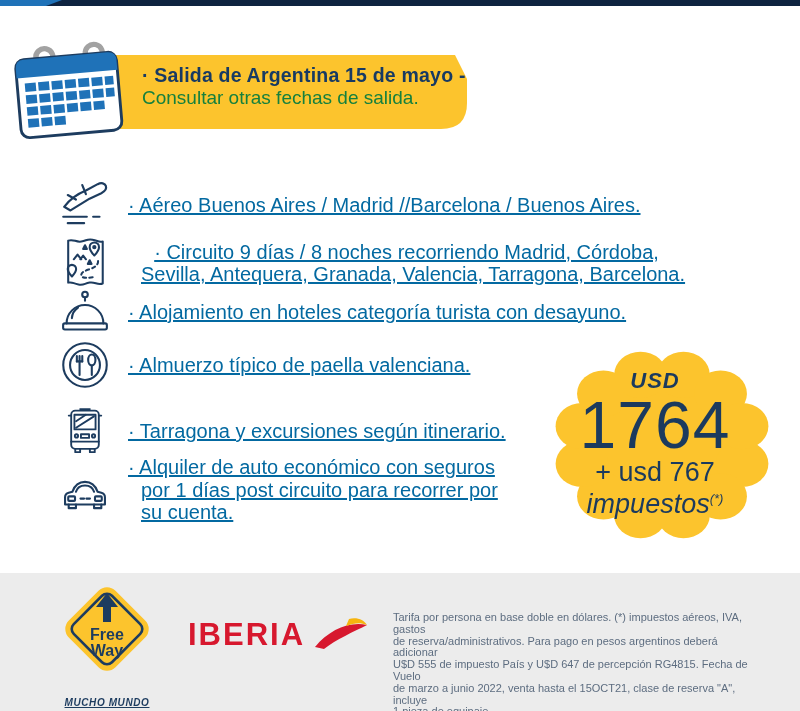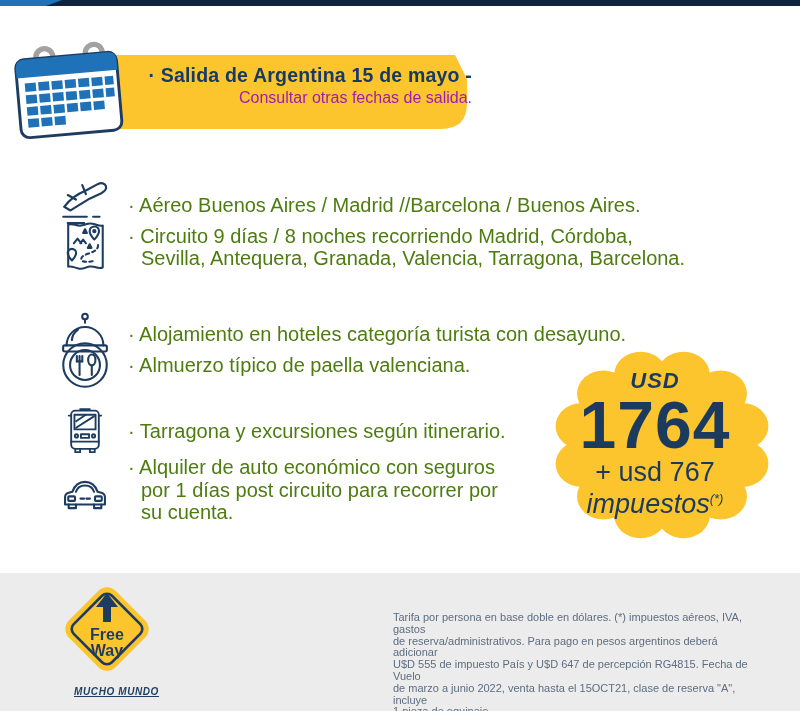--- a/index.html
+++ b/index.html
@@ -14,7 +14,7 @@
   .top-strip-accent{position:absolute;left:0;top:0;height:6px;width:62px;background:#1f72b8;
     clip-path:polygon(0 0,62px 0,46px 6px,0 6px);}
   
-  .header-banner{position:absolute;left:115px;top:55px;width:360px;height:74px;text-align:right;}
+  .header-banner{position:absolute;left:115px;top:55px;width:360px;height:74px;}
   .banner-shape{position:absolute;left:0;top:0;}
   .banner-text{position:absolute;left:27px;top:10px;width:330px;line-height:21.5px;}
   .banner-line1{font-size:19.5px;font-weight:bold;letter-spacing:.2px;color:#173a63;}

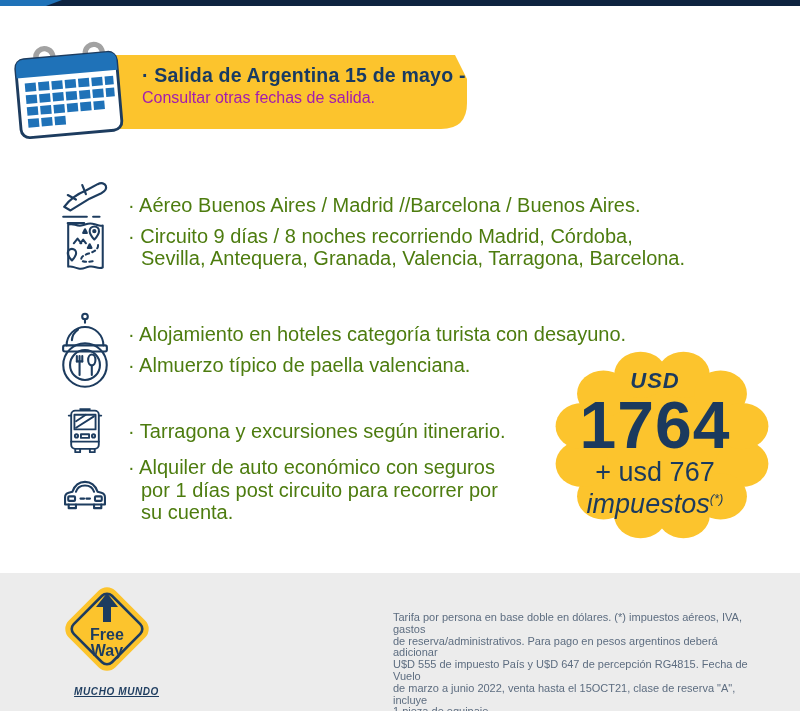--- a/index.html
+++ b/index.html
@@ -18,7 +18,7 @@
   .banner-shape{position:absolute;left:0;top:0;}
   .banner-text{position:absolute;left:27px;top:10px;width:330px;line-height:21.5px;}
   .banner-line1{font-size:19.5px;font-weight:bold;letter-spacing:.2px;color:#173a63;}
-  .banner-line2{font-size:16px;color:#a21caf;}
+  .banner-line2{font-size:19px;color:#15803d;}
   .calendar-wrap{position:absolute;left:10px;top:30px;}
   
   .feature-row{position:absolute;left:54px;display:flex;align-items:center;}

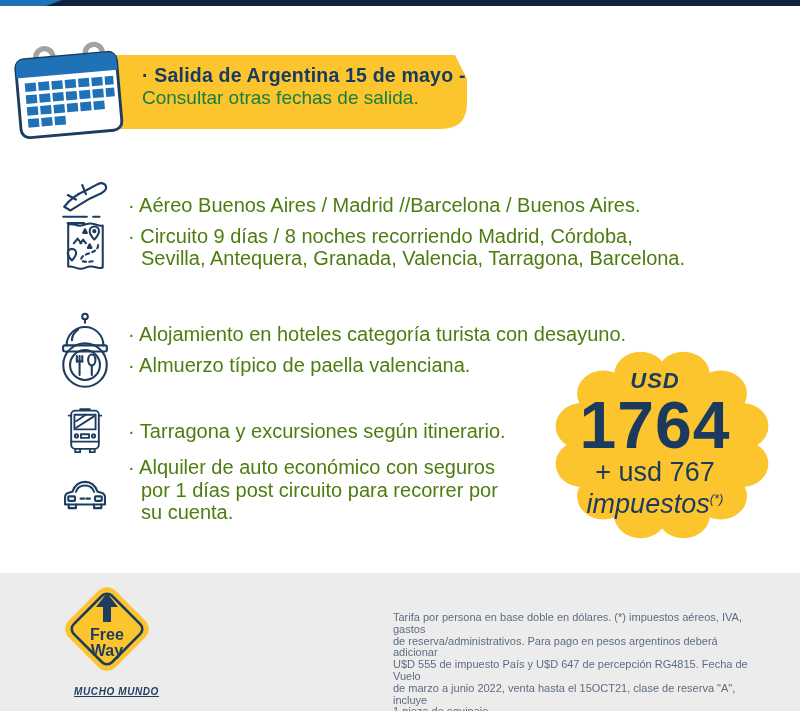--- a/index.html
+++ b/index.html
@@ -23,8 +23,8 @@
   
   .feature-row{position:absolute;left:54px;display:flex;align-items:center;}
   .feature-icon{width:62px;display:flex;justify-content:center;flex:0 0 62px;}
-  .feature-text{margin-left:12px;font-size:20px;color:#4d7c0f;line-height:22.5px;
-    white-space:pre-line;padding-left:13px;text-indent:-13px;}
+  .feature-text{margin-left:12px;font-size:20px;color:#0369a1;line-height:22.5px;
+    white-space:pre-line;padding-left:13px;text-indent:-13px;text-decoration:underline;}
   
   .price-badge{position:absolute;left:549px;top:346px;width:226px;height:198px;}
   .badge-shape{position:absolute;left:0;top:0;width:226px;height:198px;}

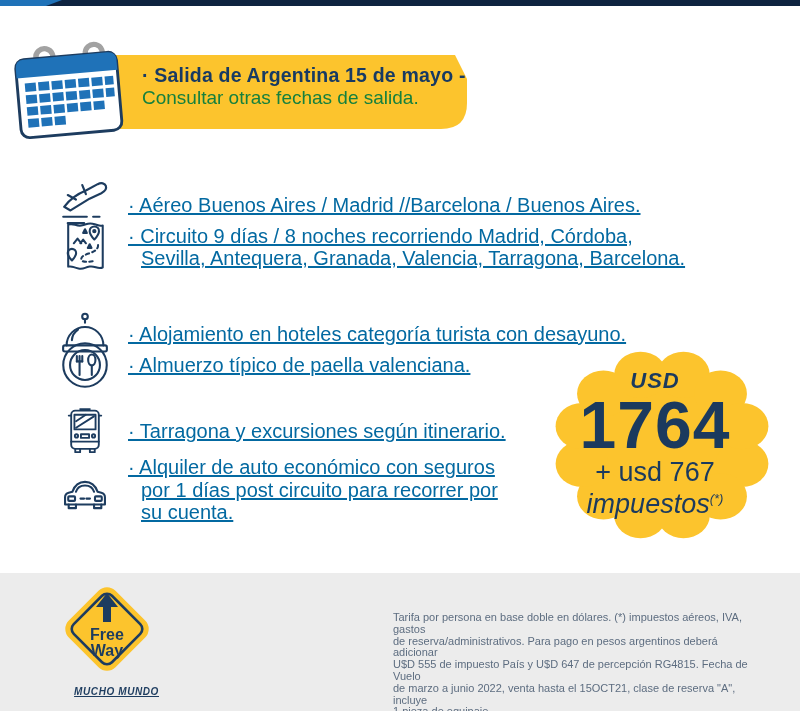--- a/index.html
+++ b/index.html
@@ -112,7 +112,7 @@
   <div class="feature-text">· Aéreo Buenos Aires / Madrid //Barcelona / Buenos Aires.</div>
 </div>
 
-<div class="feature-row" style="top:216px;">
+<div class="feature-row" style="top:232px;text-align:center;">
   <div class="feature-icon">
     <svg width="56" height="62" viewBox="0 0 60 64" fill="none" stroke="#1d3c5f" stroke-width="2.2" stroke-linecap="round" stroke-linejoin="round">      
         <path d="M12 8 C18 6 20 10 26 9 C32 8 32 6 38 7 C44 8 44 10 49 9 L49 54 C43 56 41 52 35 53 C29 54 29 56 23 55 C17 54 17 52 12 53 Z"></path>

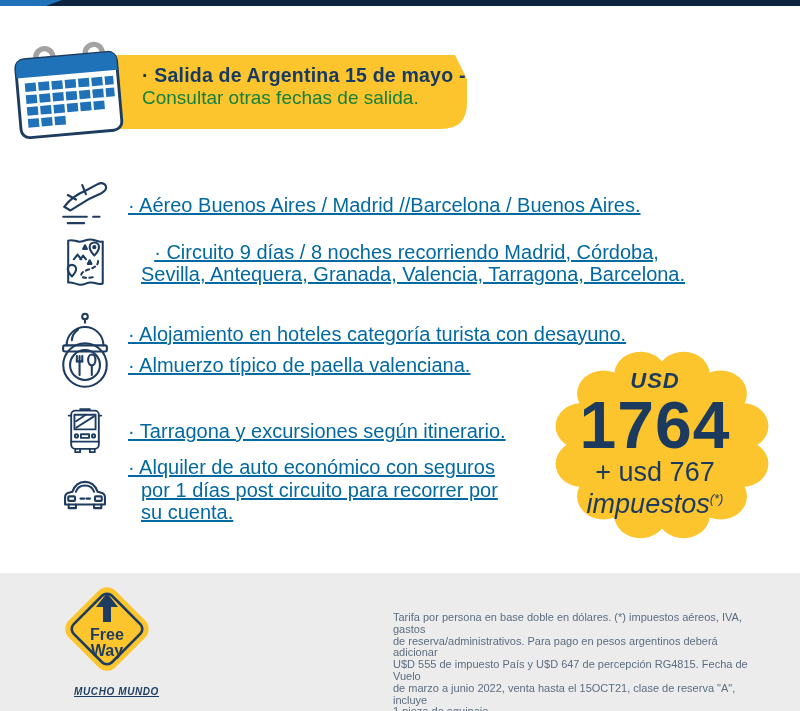--- a/index.html
+++ b/index.html
@@ -128,7 +128,7 @@
 Sevilla, Antequera, Granada, Valencia, Tarragona, Barcelona.</div>
 </div>
 
-<div class="feature-row" style="top:308px;justify-content:space-between;">
+<div class="feature-row" style="top:286px;justify-content:space-between;">
   <div class="feature-icon">
     <svg width="56" height="52" viewBox="0 0 64 56" fill="none" stroke="#1d3c5f" stroke-width="2.4" stroke-linecap="round" stroke-linejoin="round">
       <circle cx="32" cy="8" r="3.2"></circle>

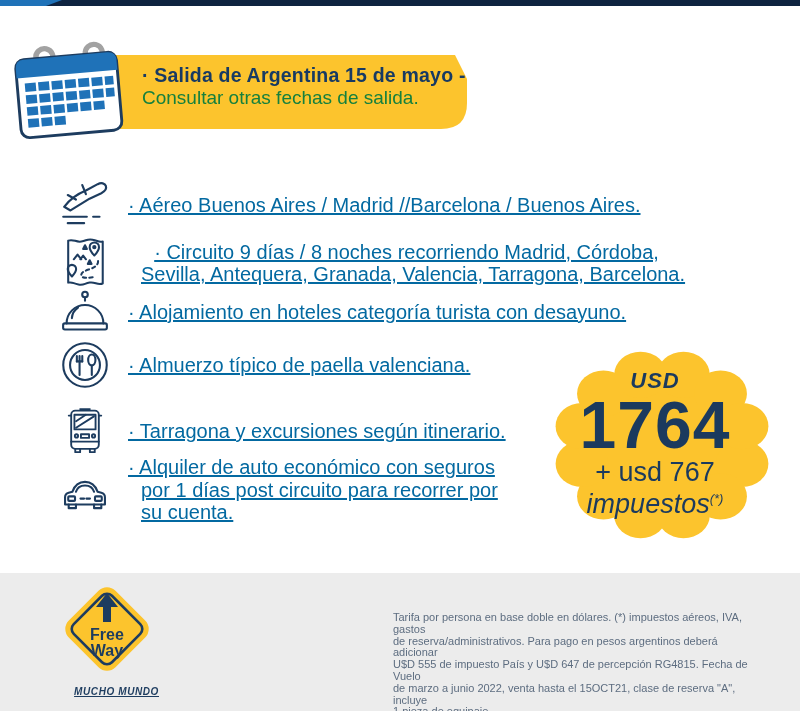--- a/index.html
+++ b/index.html
@@ -31,7 +31,7 @@
   .badge-text{position:absolute;left:0;top:0;width:212px;height:198px;text-align:center;
     color:#1b3a5e;}
   .badge-currency{margin-top:22px;font-size:22px;font-weight:bold;letter-spacing:1px;font-style:italic;}
-  .badge-amount{font-size:66px;font-weight:bold;line-height:62px;letter-spacing:1px;}
+  .badge-amount{font-size:66px;font-weight:normal;line-height:62px;letter-spacing:1px;}
   .badge-taxes1{font-size:27px;line-height:27px;margin-top:3px;}
   .badge-taxes2{font-size:27px;line-height:26px;font-style:italic;}
   .badge-taxes2 sup{font-size:13px;}

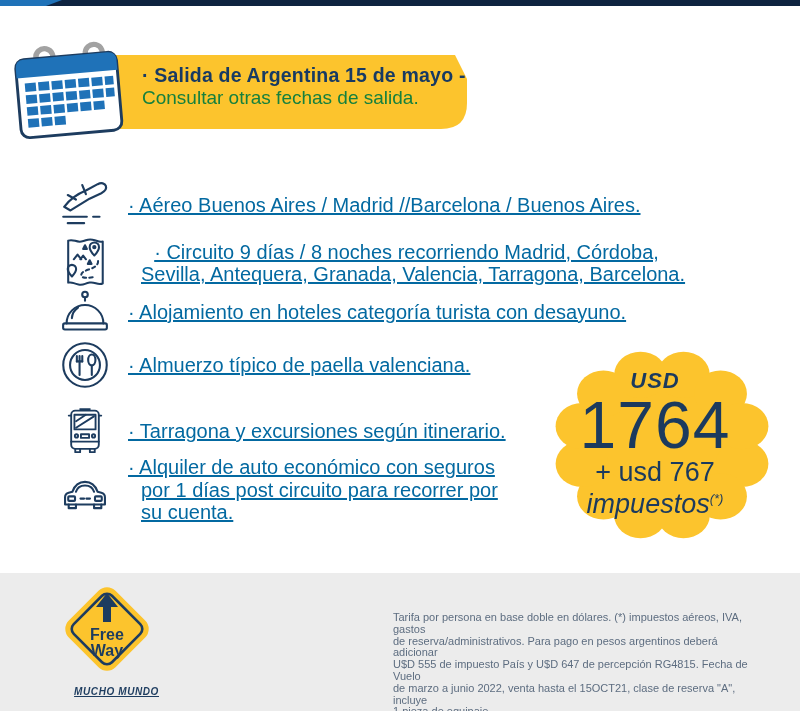--- a/index.html
+++ b/index.html
@@ -230,6 +230,13 @@
     <div class="freeway-tagline">MUCHO MUNDO</div>
   </div>
 
+  <div class="iberia-wrap">
+    <span class="iberia-name">IBERIA</span>
+    <svg class="iberia-swoosh" width="56" height="36" viewBox="0 0 56 36">
+      <path d="M2 31 C16 14 36 5 54 9 C42 15 22 24 11 33 Z" fill="#d7182e"></path>
+      <path d="M36 3 C44 1 51 4 54 9 C47 6 41 7 33 10 Z" fill="#f6b40e"></path>
+    </svg>
+  </div>
 
   <div class="disclaimer">Tarifa por persona en base doble en dólares. (*) impuestos aéreos, IVA, gastos
 de reserva/administrativos. Para pago en pesos argentinos deberá adicionar

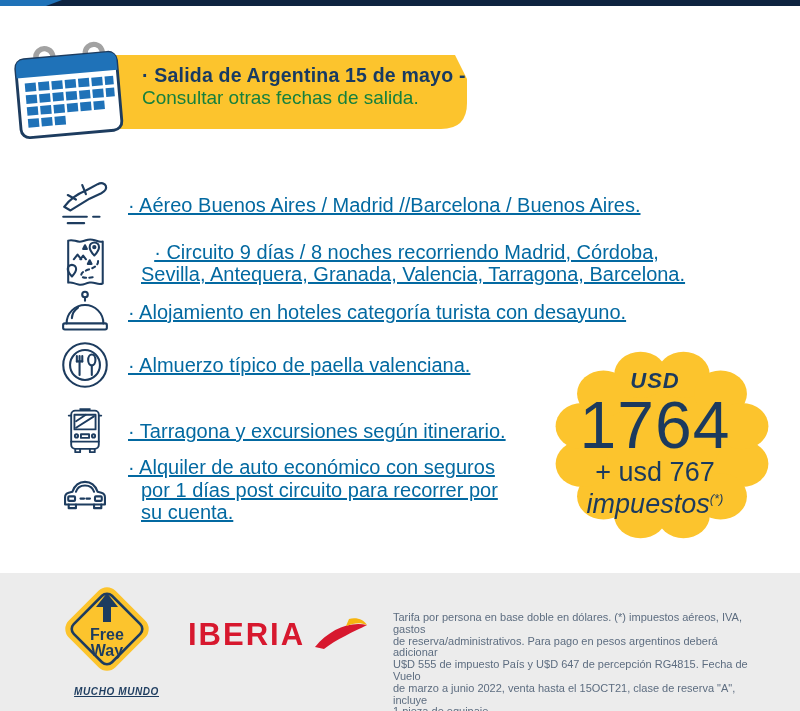--- a/index.html
+++ b/index.html
@@ -38,8 +38,8 @@
   
   .footer{position:absolute;left:0;top:573px;width:800px;height:138px;background:#ececec;}
   .freeway-wrap{position:absolute;left:55px;top:8px;width:104px;text-align:center;text-decoration:underline;}
-  .freeway-tagline{margin-top:1px;font-size:10px;font-weight:bold;font-style:italic;
-    letter-spacing:.6px;color:#1d3c5f;text-align:right;}
+  .freeway-tagline{margin-top:12px;font-size:10px;font-weight:bold;font-style:italic;
+    letter-spacing:.6px;color:#1d3c5f;}
   .iberia-wrap{position:absolute;left:188px;top:44px;display:flex;align-items:center;}
   .iberia-name{font-size:31px;font-weight:bold;letter-spacing:2px;color:#d7182e;}
   .iberia-swoosh{margin-left:8px;margin-top:-2px;}

